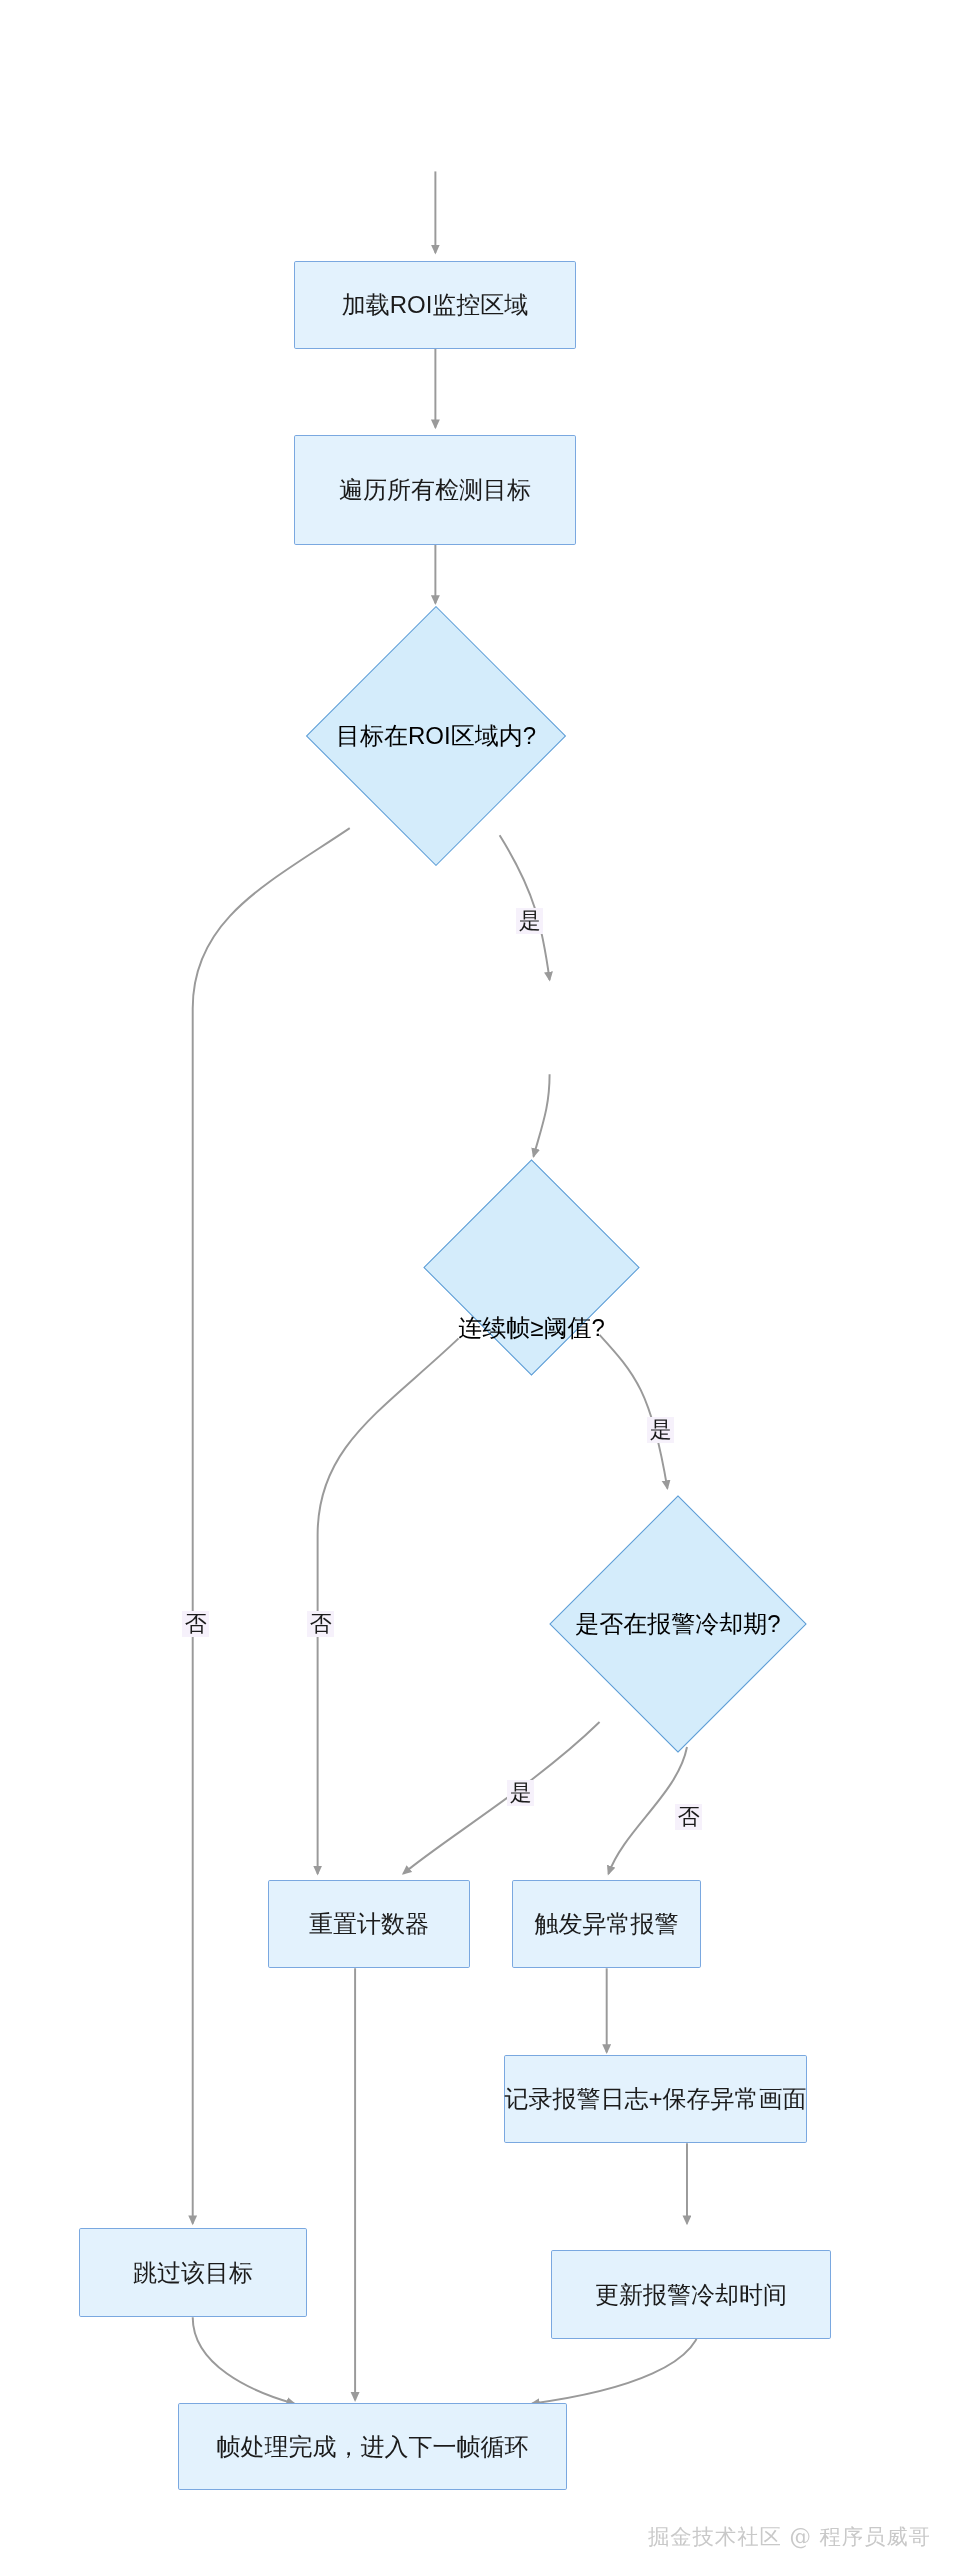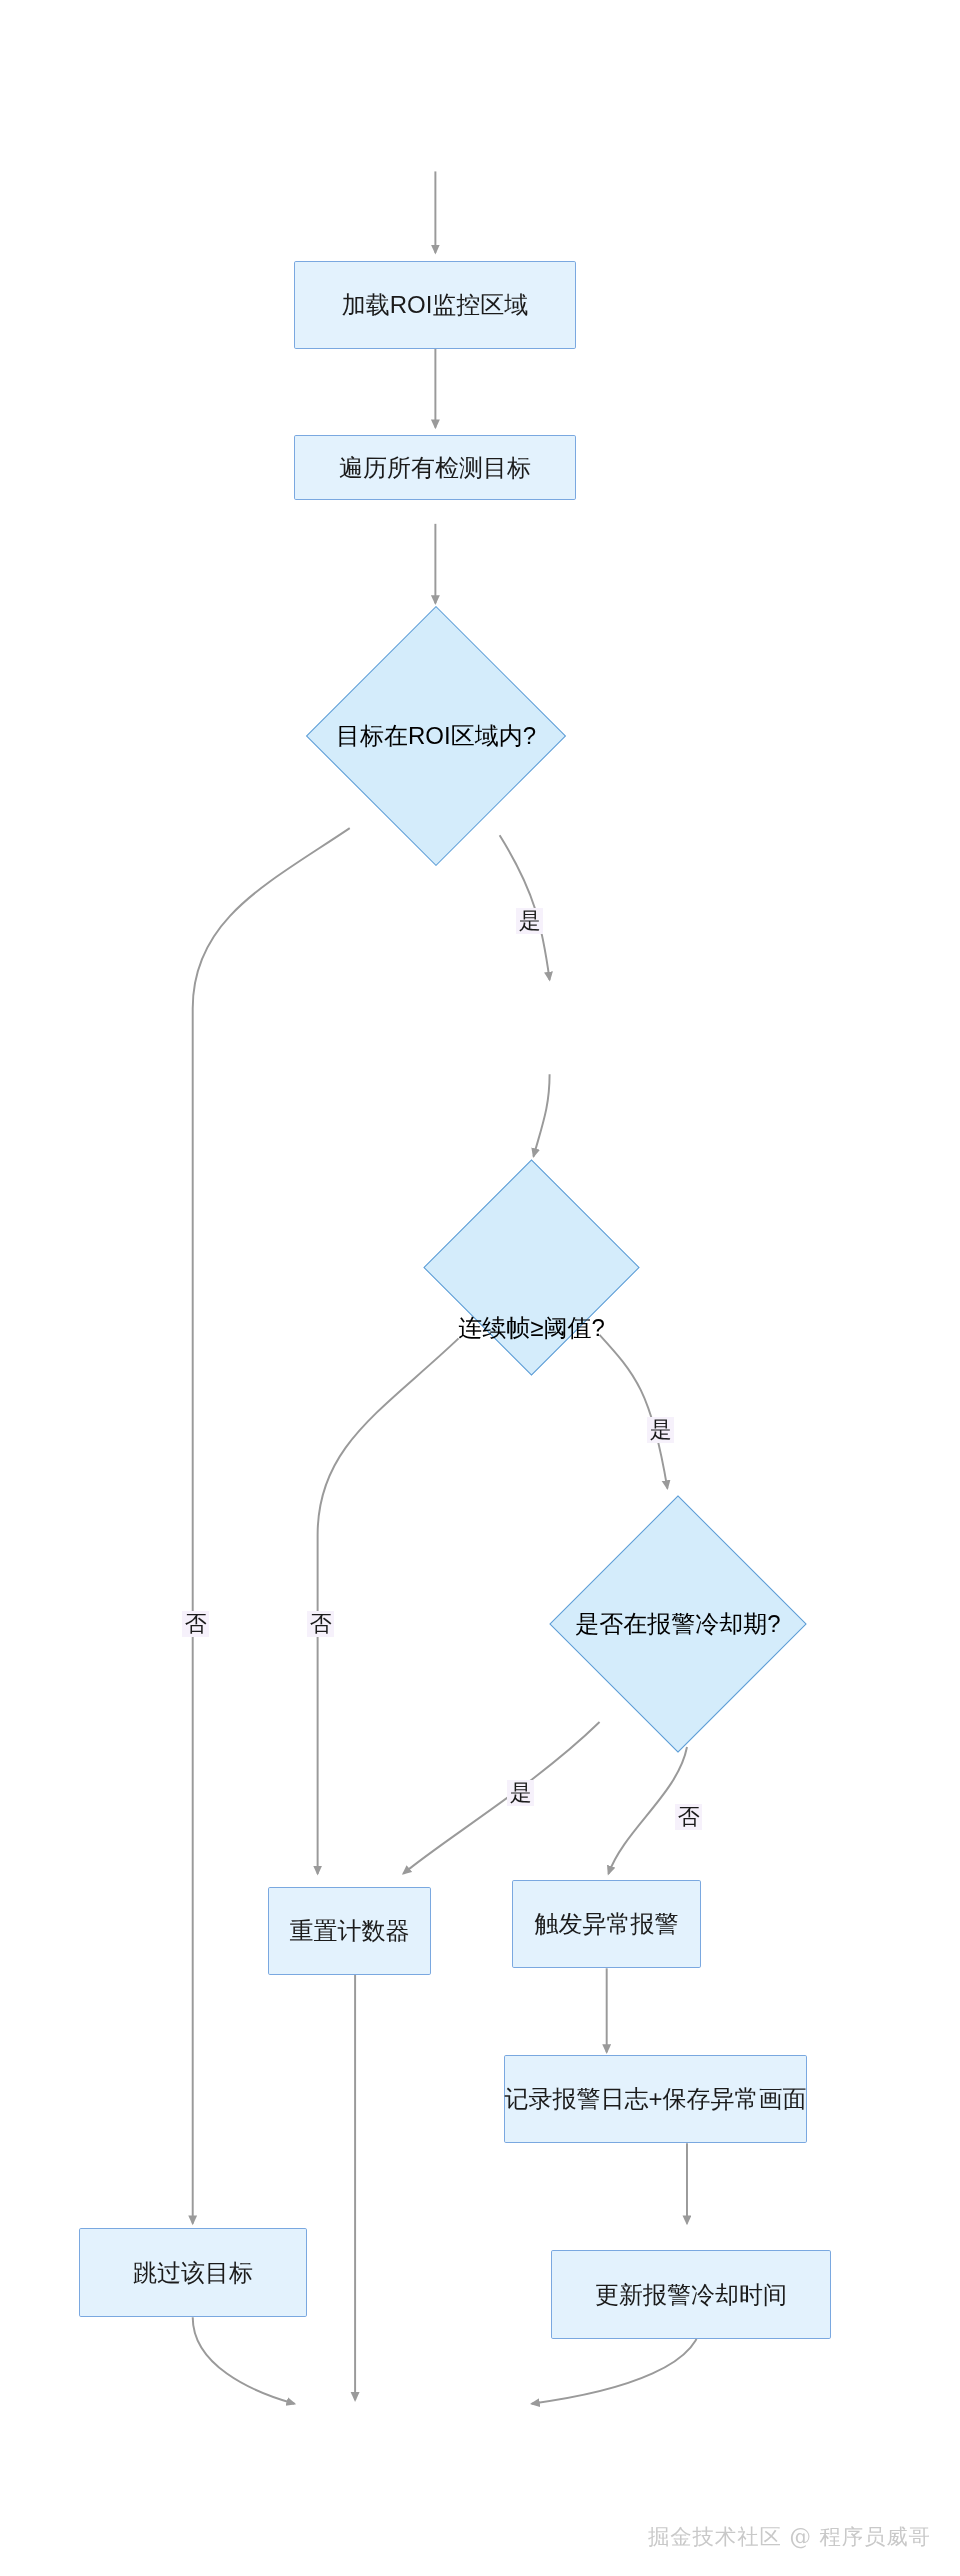--- a/index.html
+++ b/index.html
@@ -109,7 +109,7 @@
     <span>加载ROI监控区域</span>
   </div>
 
-  <div class="node proc" style="left:294px;top:435px;width:282px;height:65px;">
+  <div class="node proc" style="left:294px;top:435px;width:282px;height:110px;">
     <span>遍历所有检测目标</span>
   </div>
 

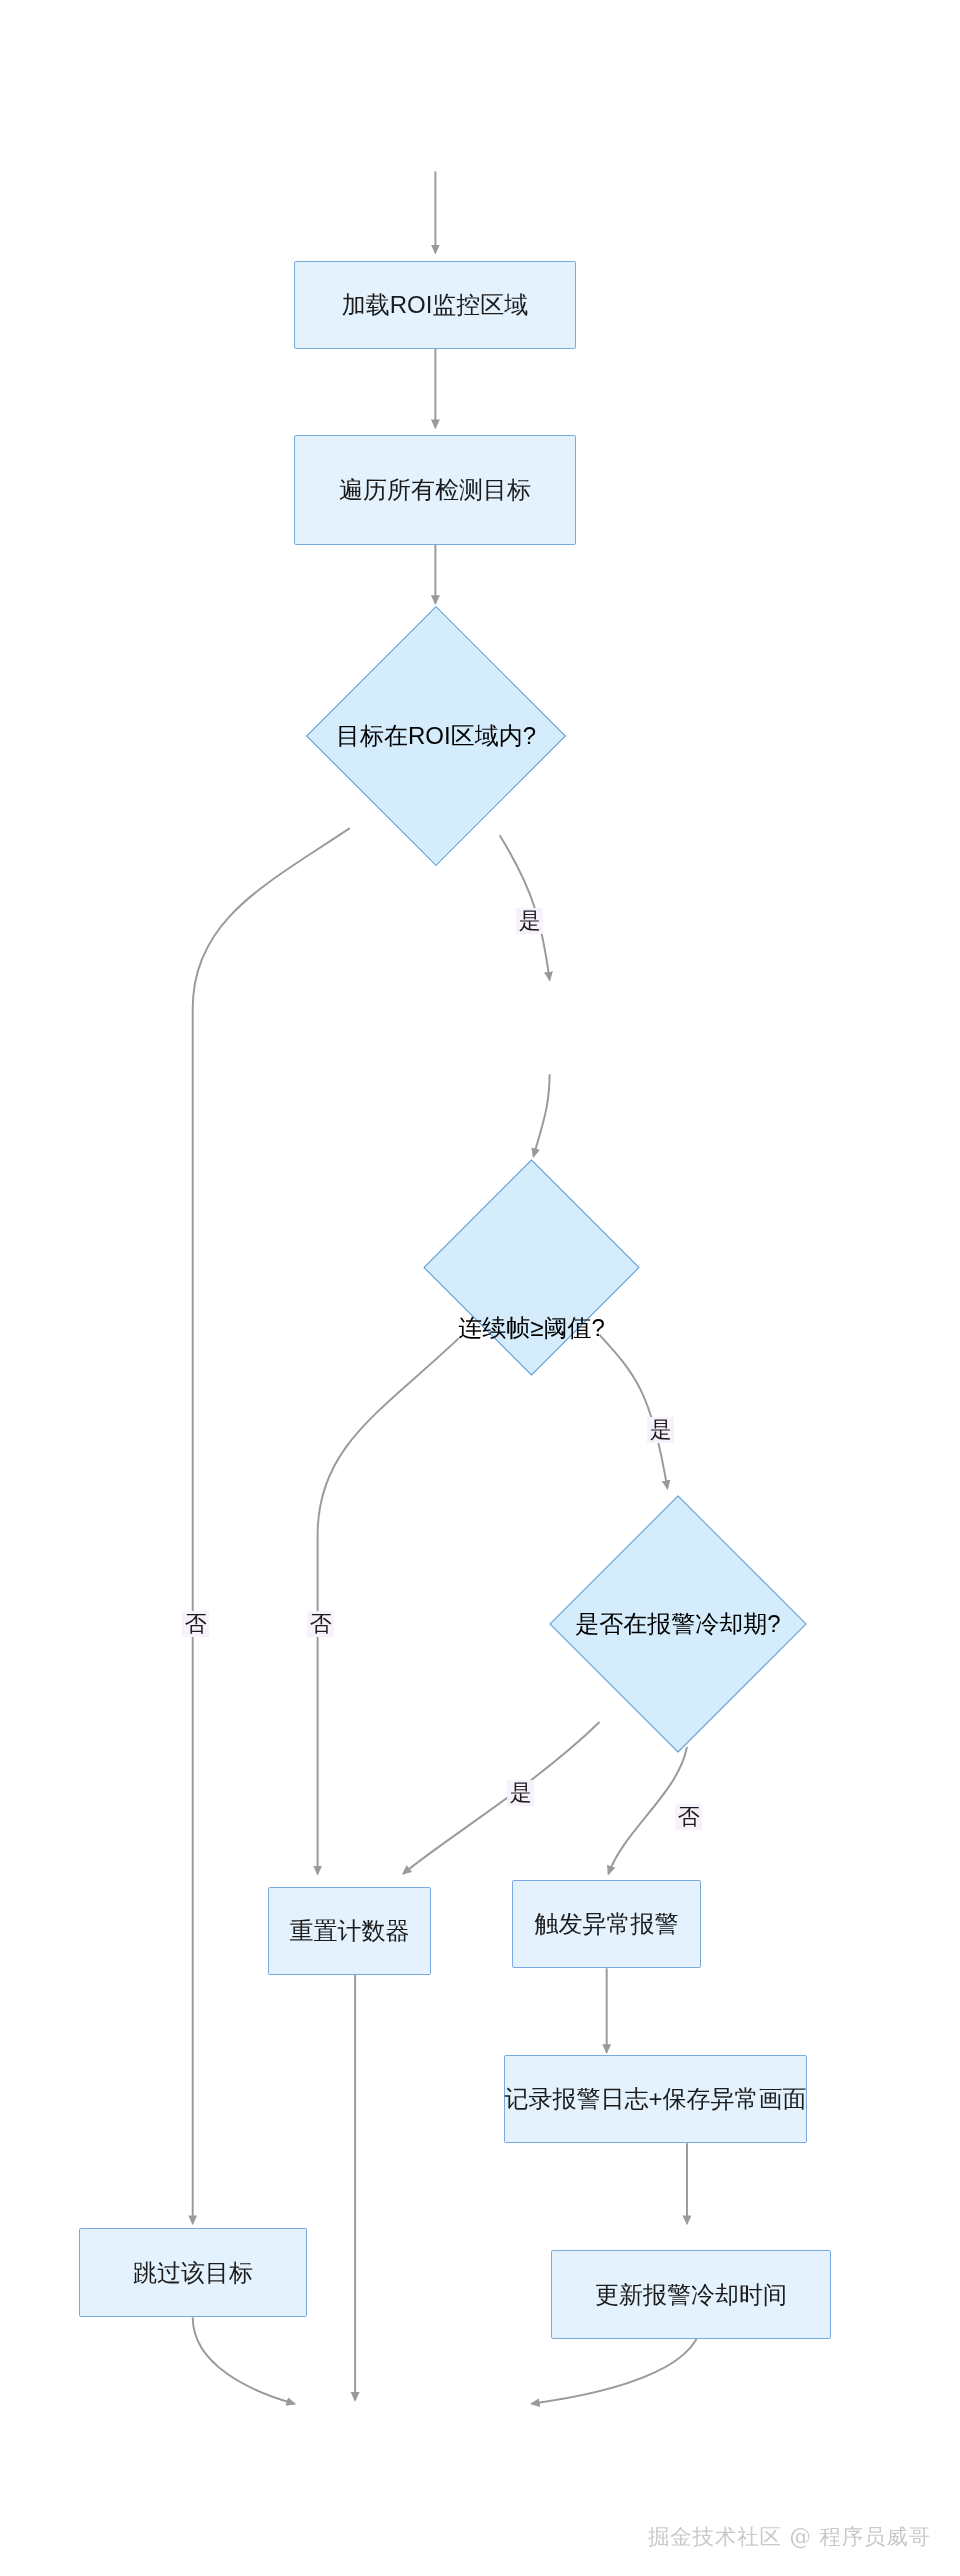--- a/index.html
+++ b/index.html
@@ -129,7 +129,7 @@
     <span class="dec-label">是否在报警冷却期?</span>
   </div>
 
-  <div class="node proc" style="left:268px;top:1880px;width:163px;height:88px;margin-top:7px;">
+  <div class="node proc" style="left:268px;top:1880px;width:202px;height:88px;">
     <span>重置计数器</span>
   </div>
 

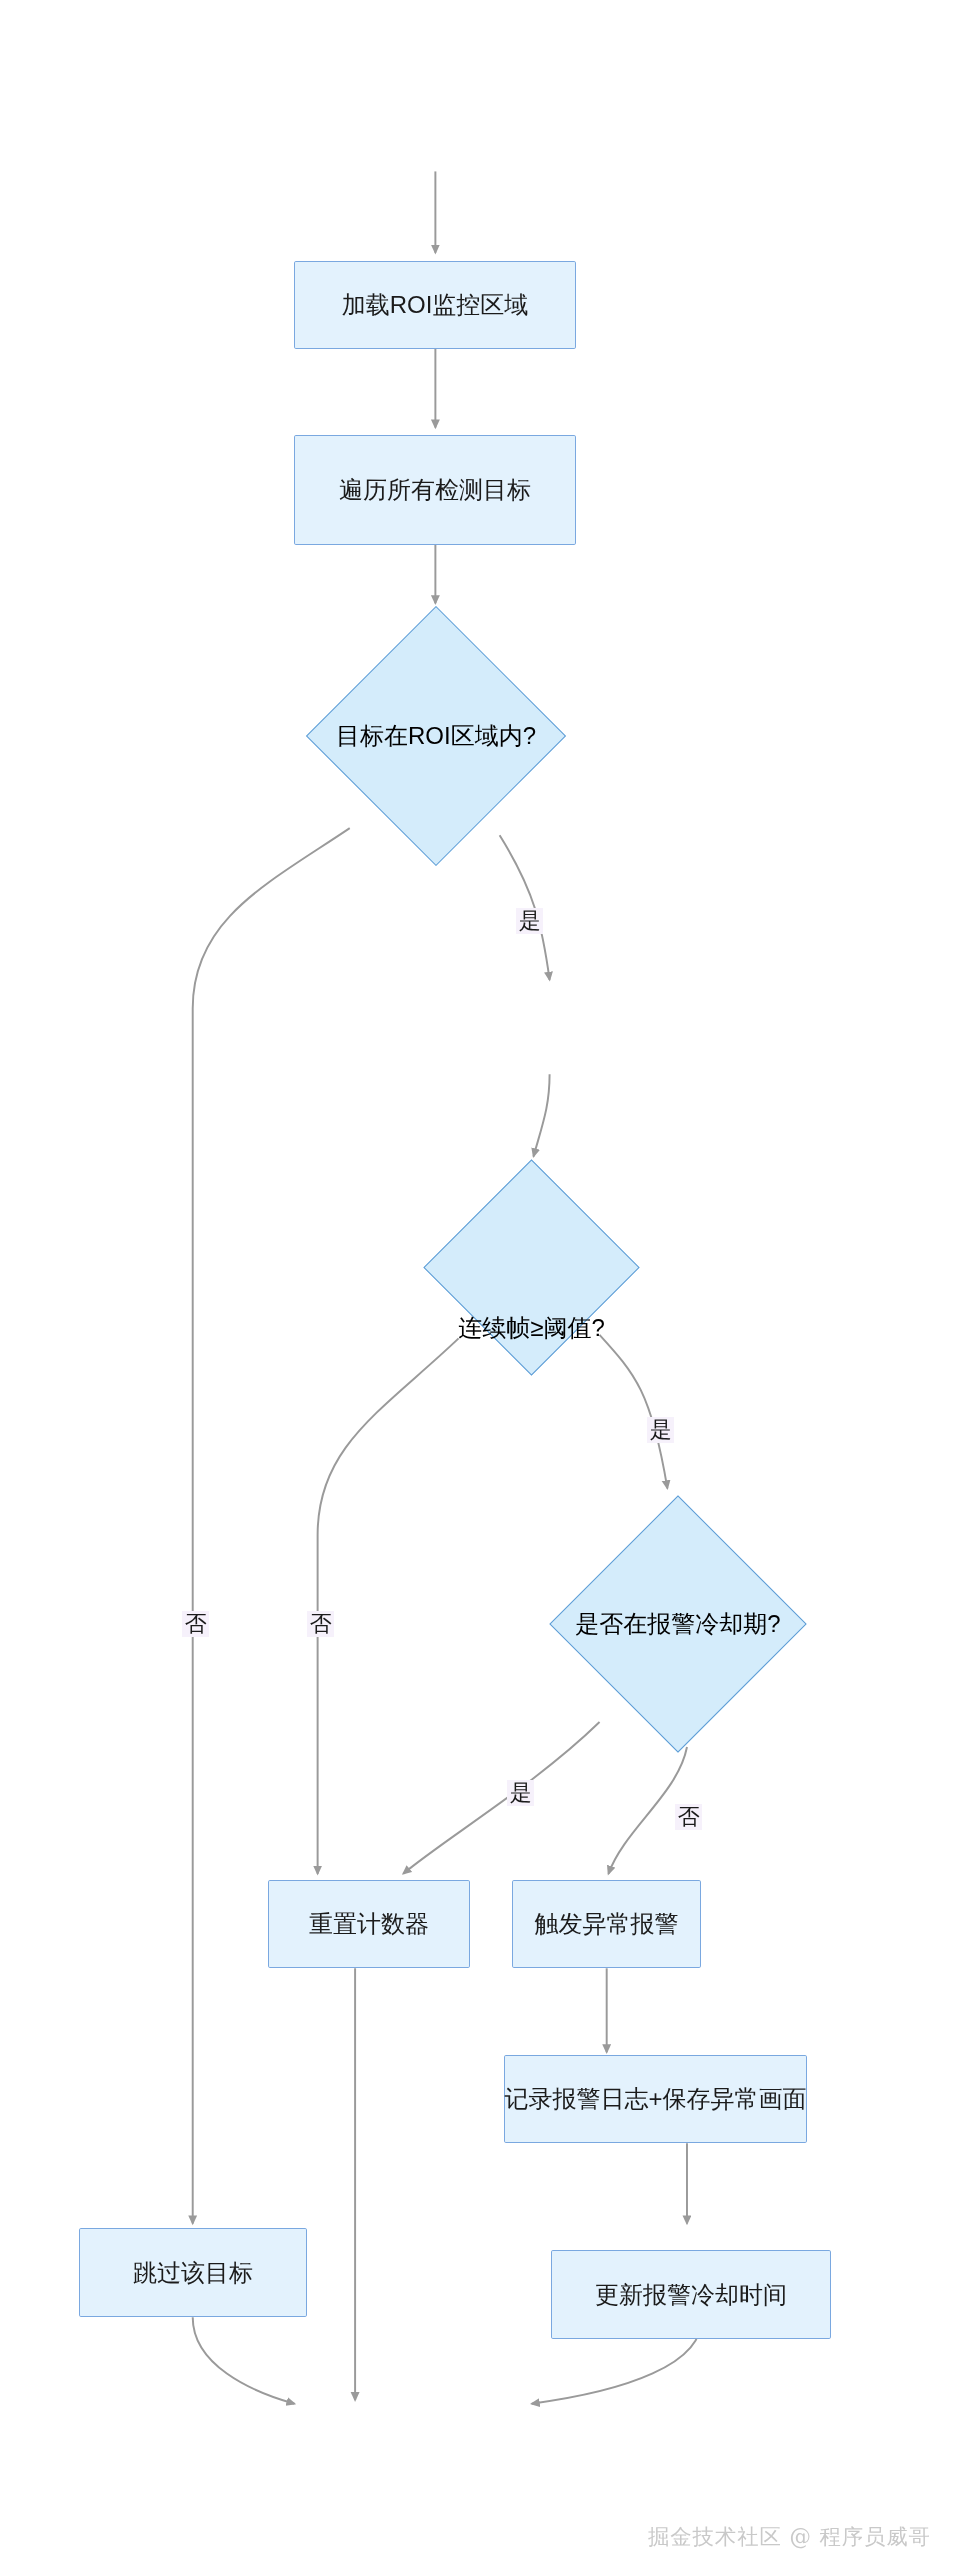--- a/index.html
+++ b/index.html
@@ -149,6 +149,9 @@
     <span>更新报警冷却时间</span>
   </div>
 
+  <div class="node proc" style="left:178px;top:2403px;width:389px;height:87px;">
+    <span>帧处理完成，进入下一帧循环</span>
+  </div>
 
   <div class="edge-label" style="left:516px;top:908px;">是</div>
 

